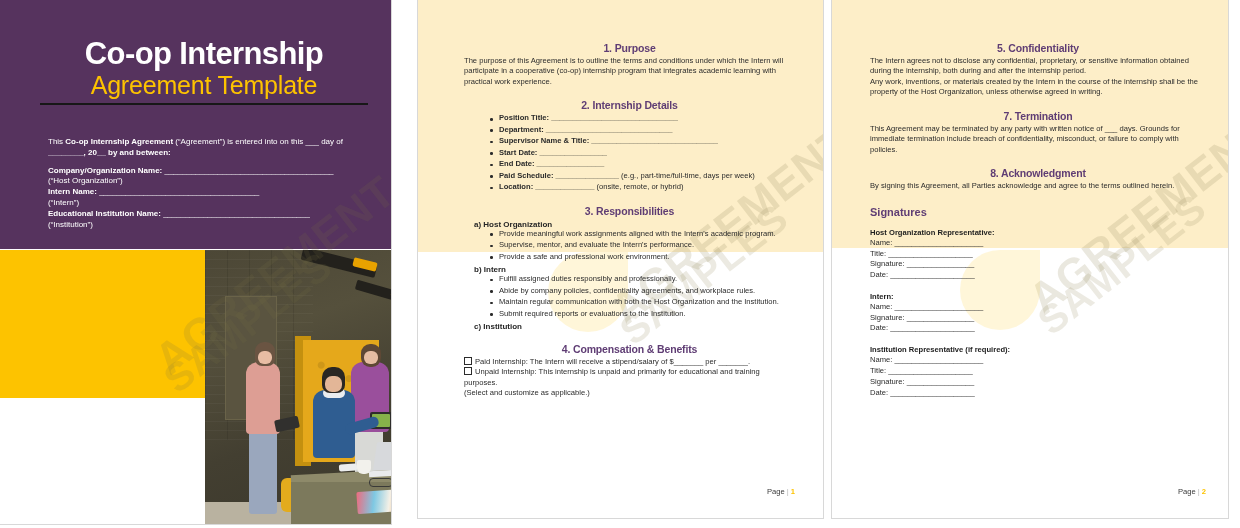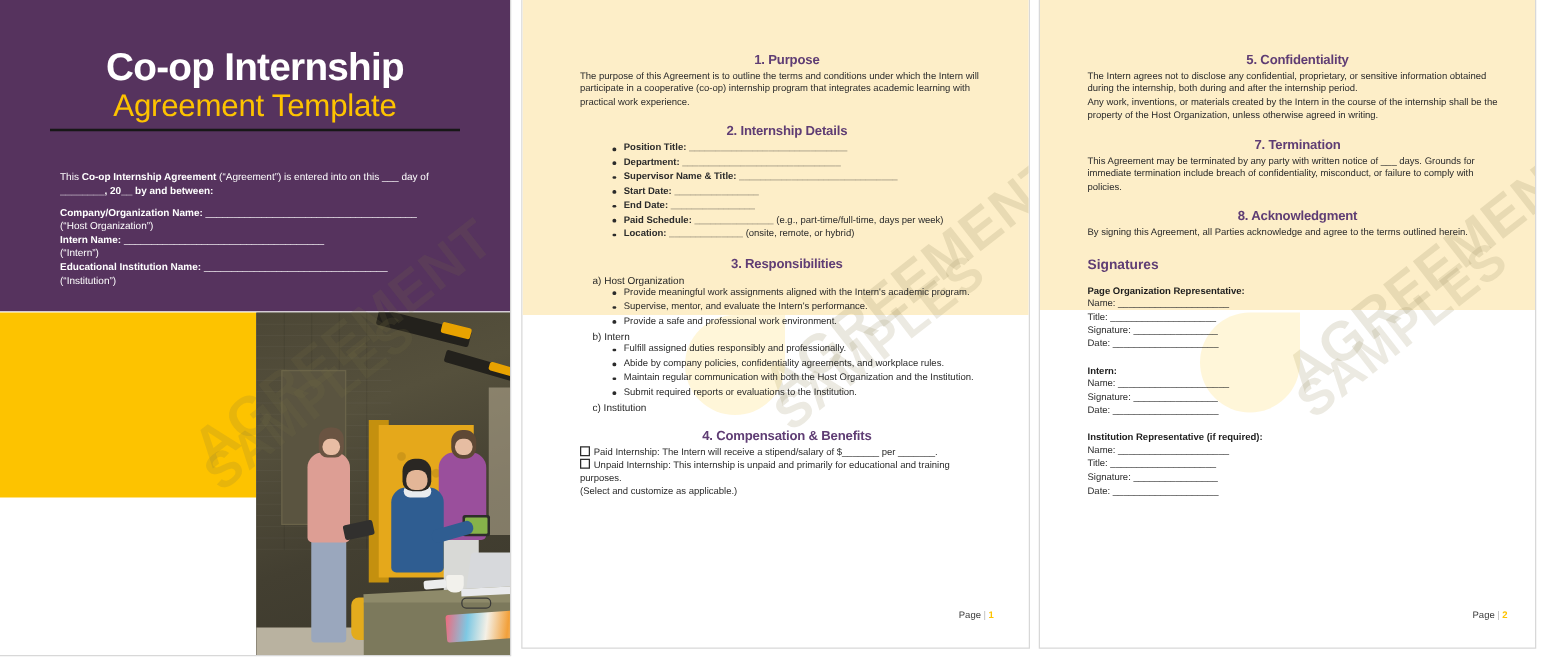--- a/index.html
+++ b/index.html
@@ -15,7 +15,7 @@
   .sheet{position:absolute;background:#fff;box-shadow:0 0 0 1px #d8d8d8;overflow:hidden;}
 
   
-  #page1{left:0px;top:0px;width:408px;height:524px;}
+  #page1{left:0px;top:0px;width:362px;height:524px;padding-left:29px;}
   .cover-top{position:absolute;left:0;top:0;width:408px;height:249px;background:#56335e;}
   .cover-title-wrap{position:absolute;left:40px;top:38px;width:328px;text-align:center;}
   .cover-t1{

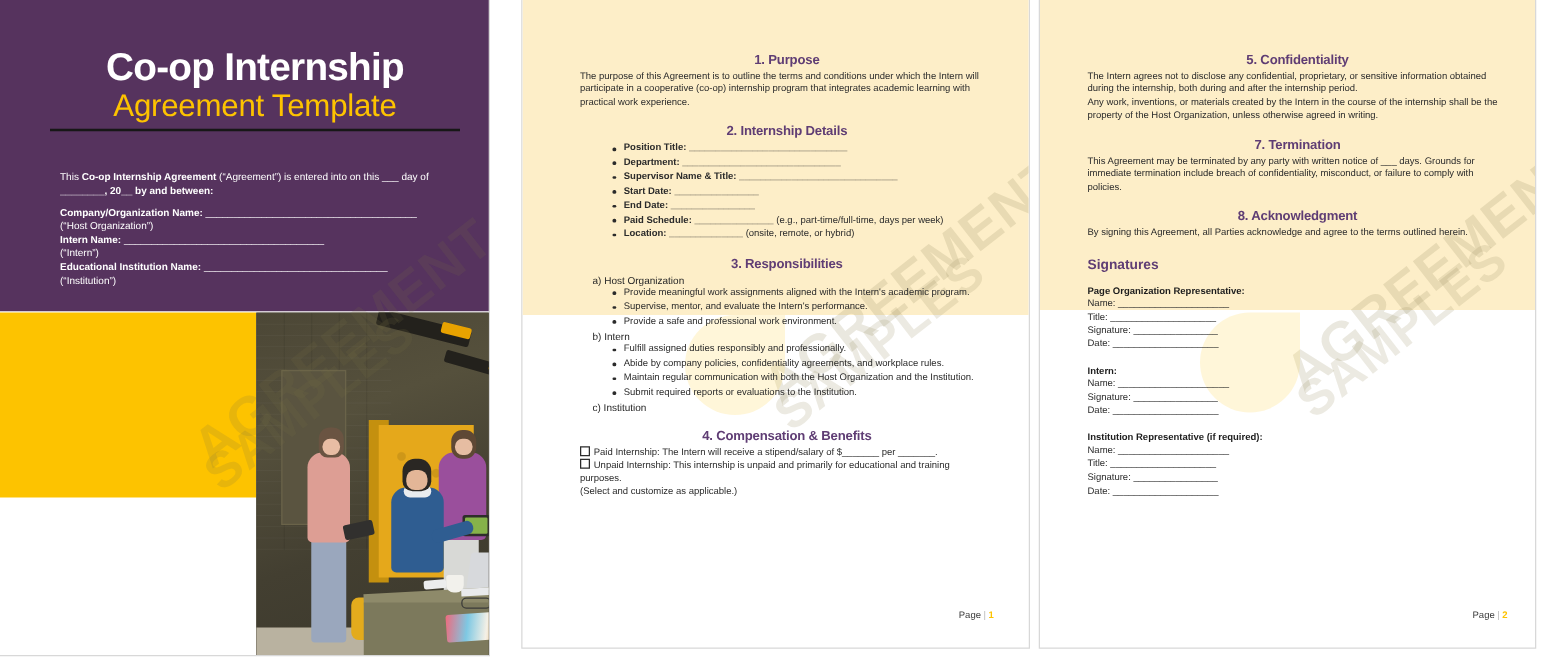--- a/index.html
+++ b/index.html
@@ -92,7 +92,7 @@
 
   h2.sec{font-size:10.5px;font-weight:bold;color:#5f3d74;margin:0 0 2px 0;letter-spacing:-0.15px;text-align:center;}
   h2.sec.gap{margin-top:12px;}
-  h3.sub{font-size:8px;font-weight:normal;color:#262626;margin:3px 0 0 10px;}
+  h3.sub{font-size:8px;font-weight:bold;color:#262626;margin:3px 0 0 10px;}
   p.body{font-size:7.6px;color:#2b2b2b;margin:0;line-height:1.38;}
   ul.bul{margin:0 0 0 0;padding-left:26px;list-style:none;}
   ul.bul li{font-size:7.6px;color:#2b2b2b;line-height:1.38;margin:0 0 1px 0;position:relative;padding-left:9px;}

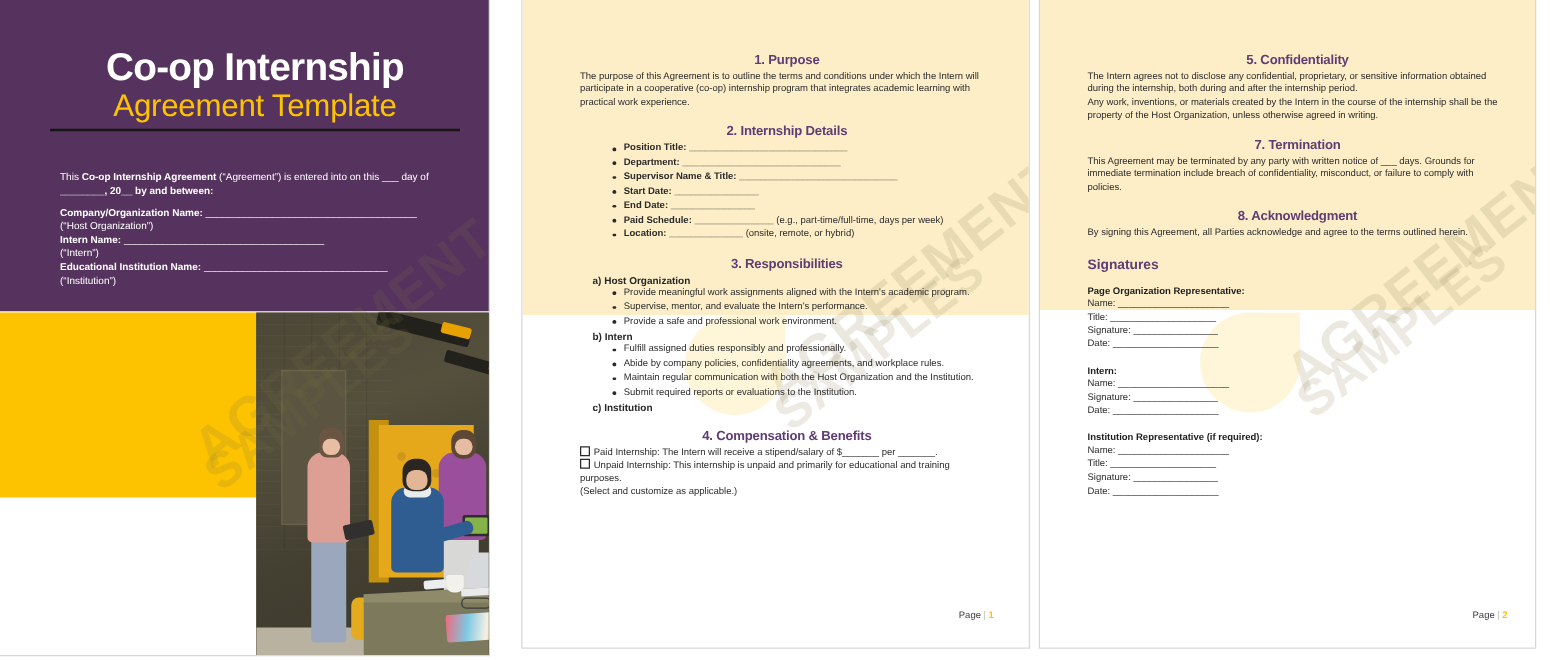--- a/index.html
+++ b/index.html
@@ -265,7 +265,7 @@
       <h2 class="sig">Signatures</h2>
       <div id="sigwrap">
           <div class="sigblk">
-            <div class="st">Page Organization Representative:</div>
+            <div class="st">Host Organization Representative:</div>
             <div class="sl">Name: _____________________</div>
             <div class="sl">Title: ____________________</div>
             <div class="sl">Signature: ________________</div>

